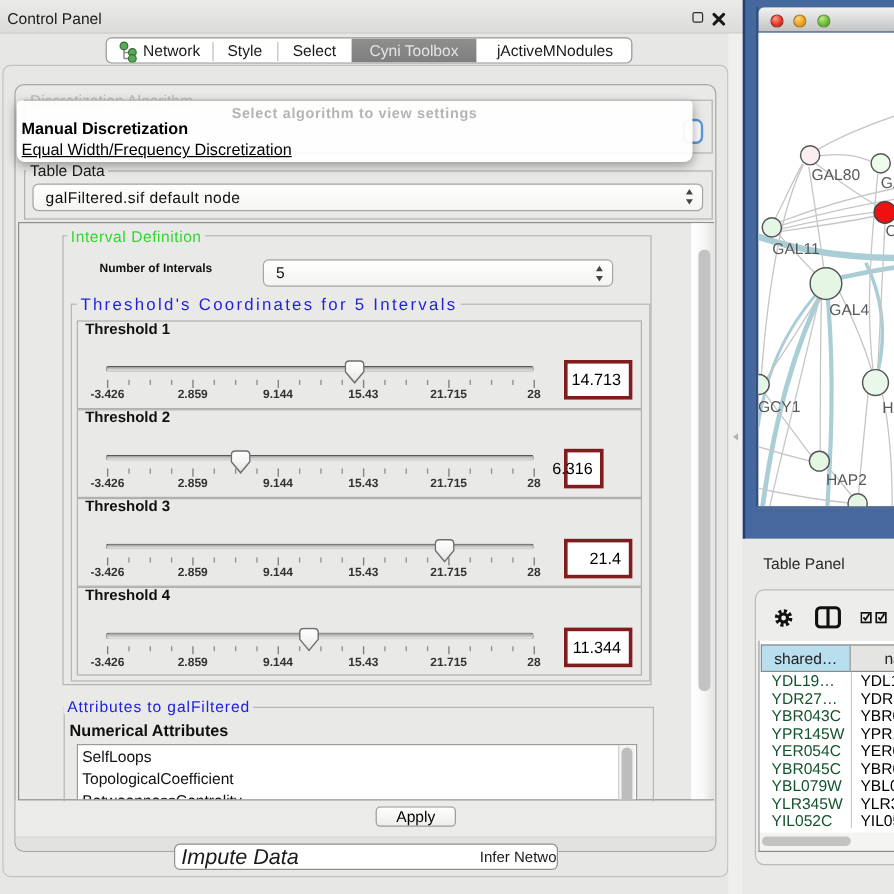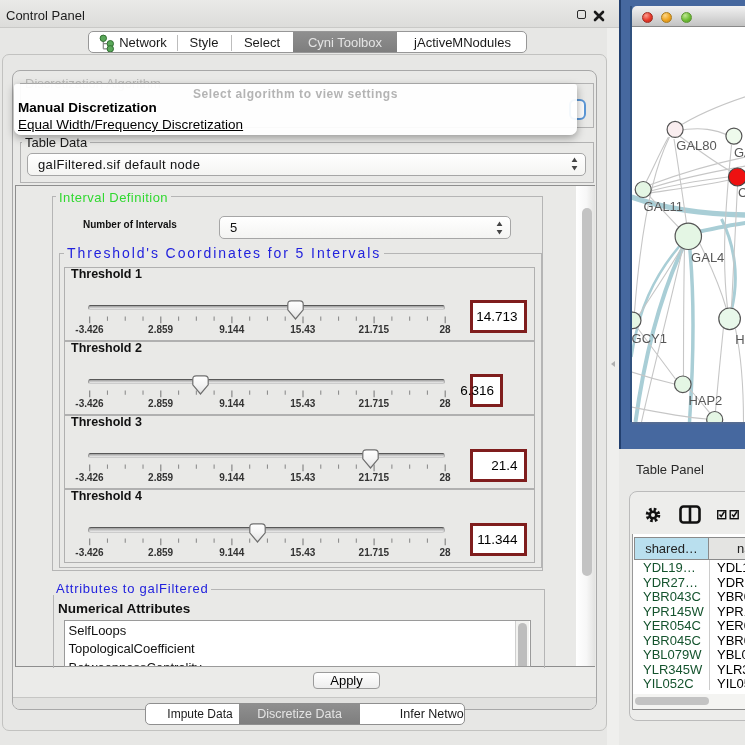--- a/index.html
+++ b/index.html
@@ -279,7 +279,7 @@
 <div class="abs" style="left:269px;top:672px;width:67px;height:17px;background:linear-gradient(#ffffff,#ededed);border:1px solid #9b9b9b;border-radius:4px;box-sizing:border-box;display:flex;align-items:center;justify-content:center;font-size:13px;color:#000;margin-left:44px;">Apply</div>
 
 <div class="abs" style="left:145px;top:703px;width:320px;height:22px;background:#ffffff;border:1px solid #8f8f8f;border-radius:5px;box-sizing:border-box;overflow:hidden;">
-  <div class="tabseg" style="left:0;width:108px;font-size:12px;">Impute Data</div>
+  <div class="tabseg" style="left:0;width:108px;font-size:18px;font-style:italic;">Impute Data</div>
   <div class="tabseg dark" style="left:93px;width:121px;font-size:12.5px;">Discretize Data</div>
   <div class="tabseg" style="left:214px;width:104px;font-size:12.5px;padding-left:25px;">Infer Network</div>
 </div>

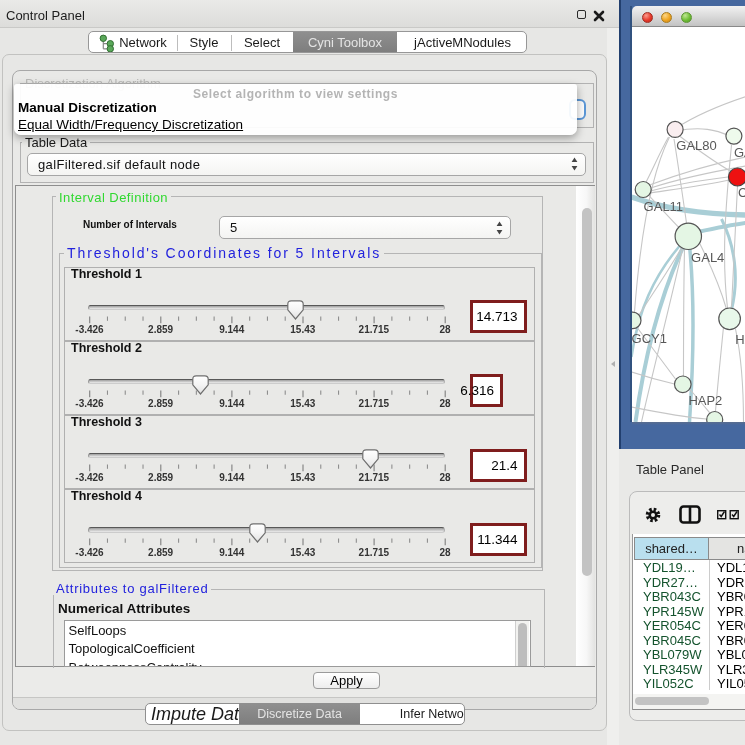--- a/index.html
+++ b/index.html
@@ -280,7 +280,6 @@
 
 <div class="abs" style="left:145px;top:703px;width:320px;height:22px;background:#ffffff;border:1px solid #8f8f8f;border-radius:5px;box-sizing:border-box;overflow:hidden;">
   <div class="tabseg" style="left:0;width:108px;font-size:18px;font-style:italic;">Impute Data</div>
-  <div class="tabseg dark" style="left:93px;width:121px;font-size:12.5px;">Discretize Data</div>
   <div class="tabseg" style="left:214px;width:104px;font-size:12.5px;padding-left:25px;">Infer Network</div>
 </div>
 

